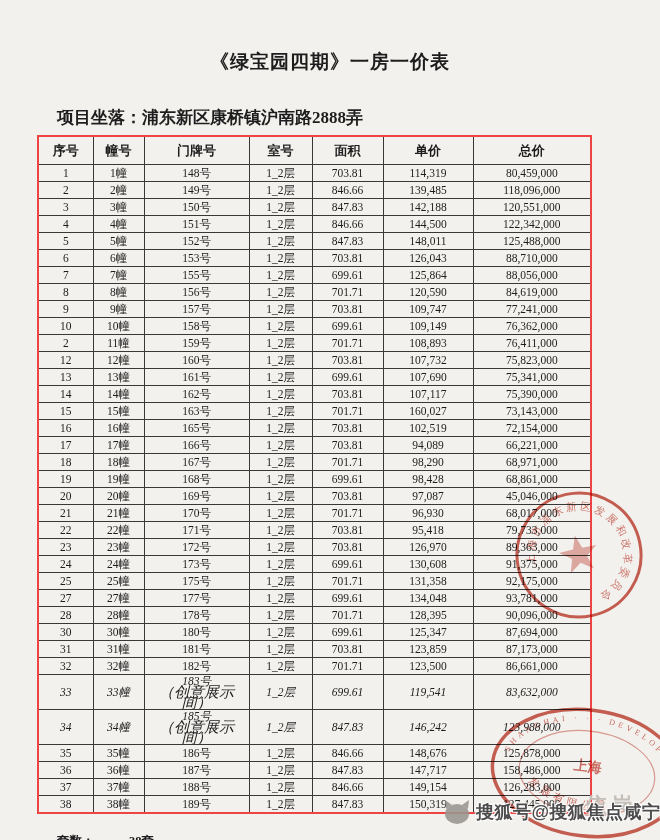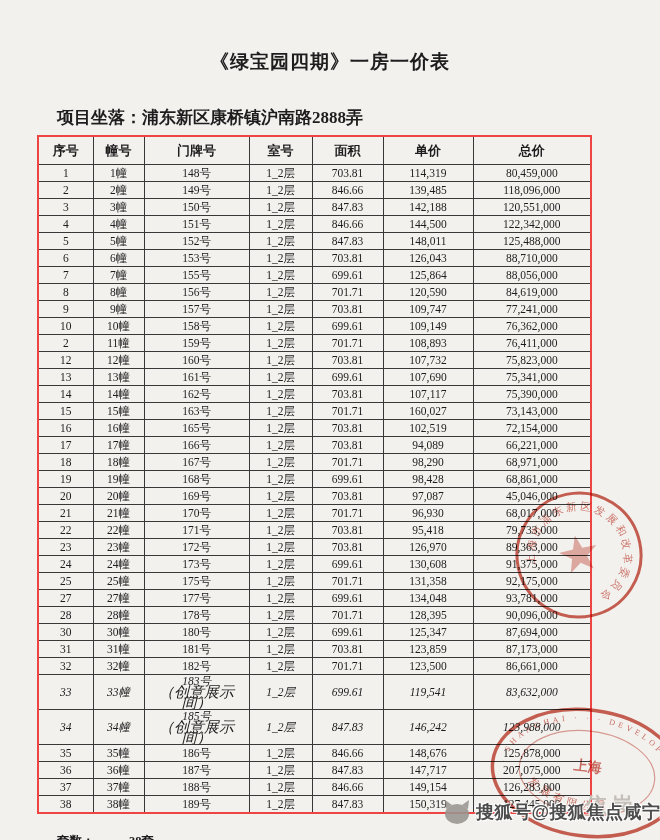--- a/index.html
+++ b/index.html
@@ -433,7 +433,7 @@
           <td>1_2层</td>
           <td>847.83</td>
           <td>147,717</td>
-          <td>207,075,000</td>
+          <td>158,486,000</td>
         </tr>
         <tr>
           <td>37</td>

